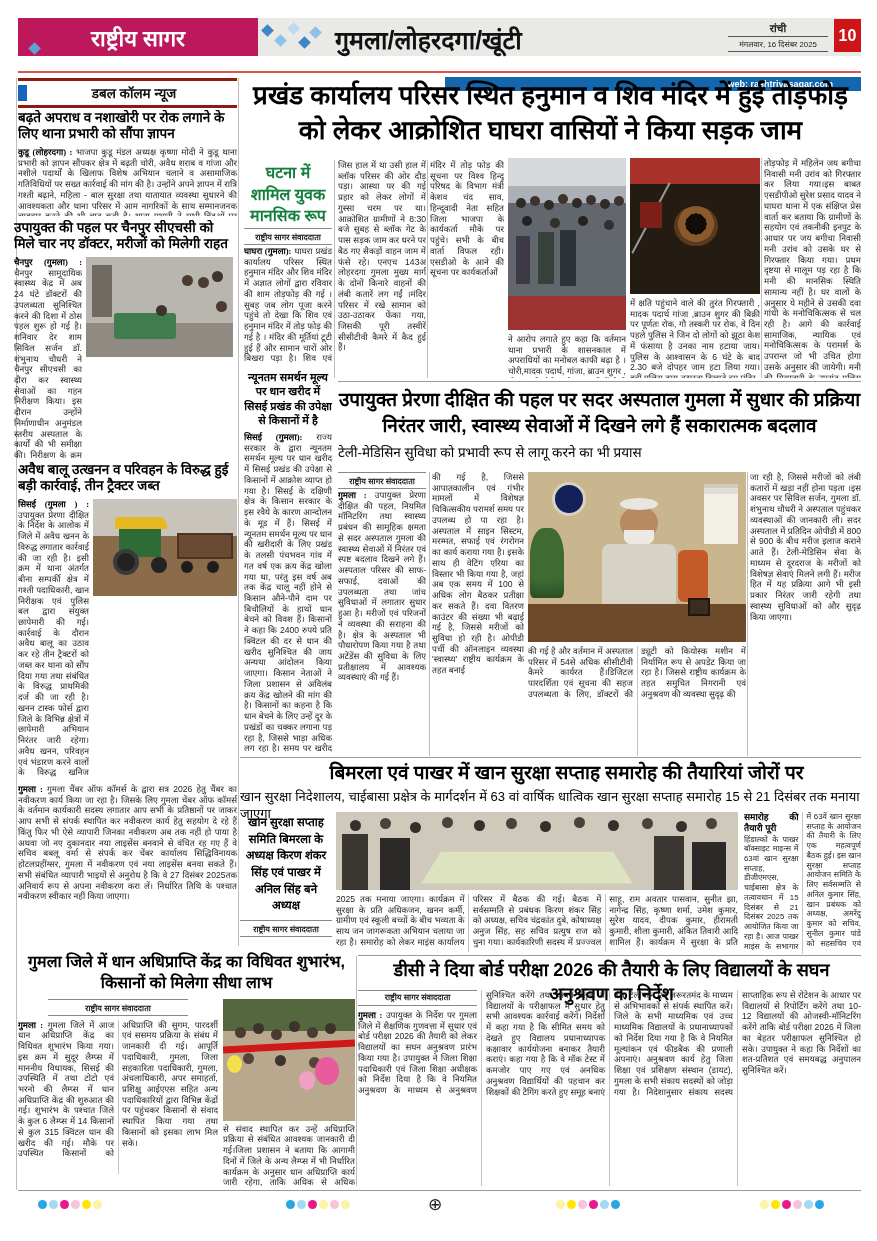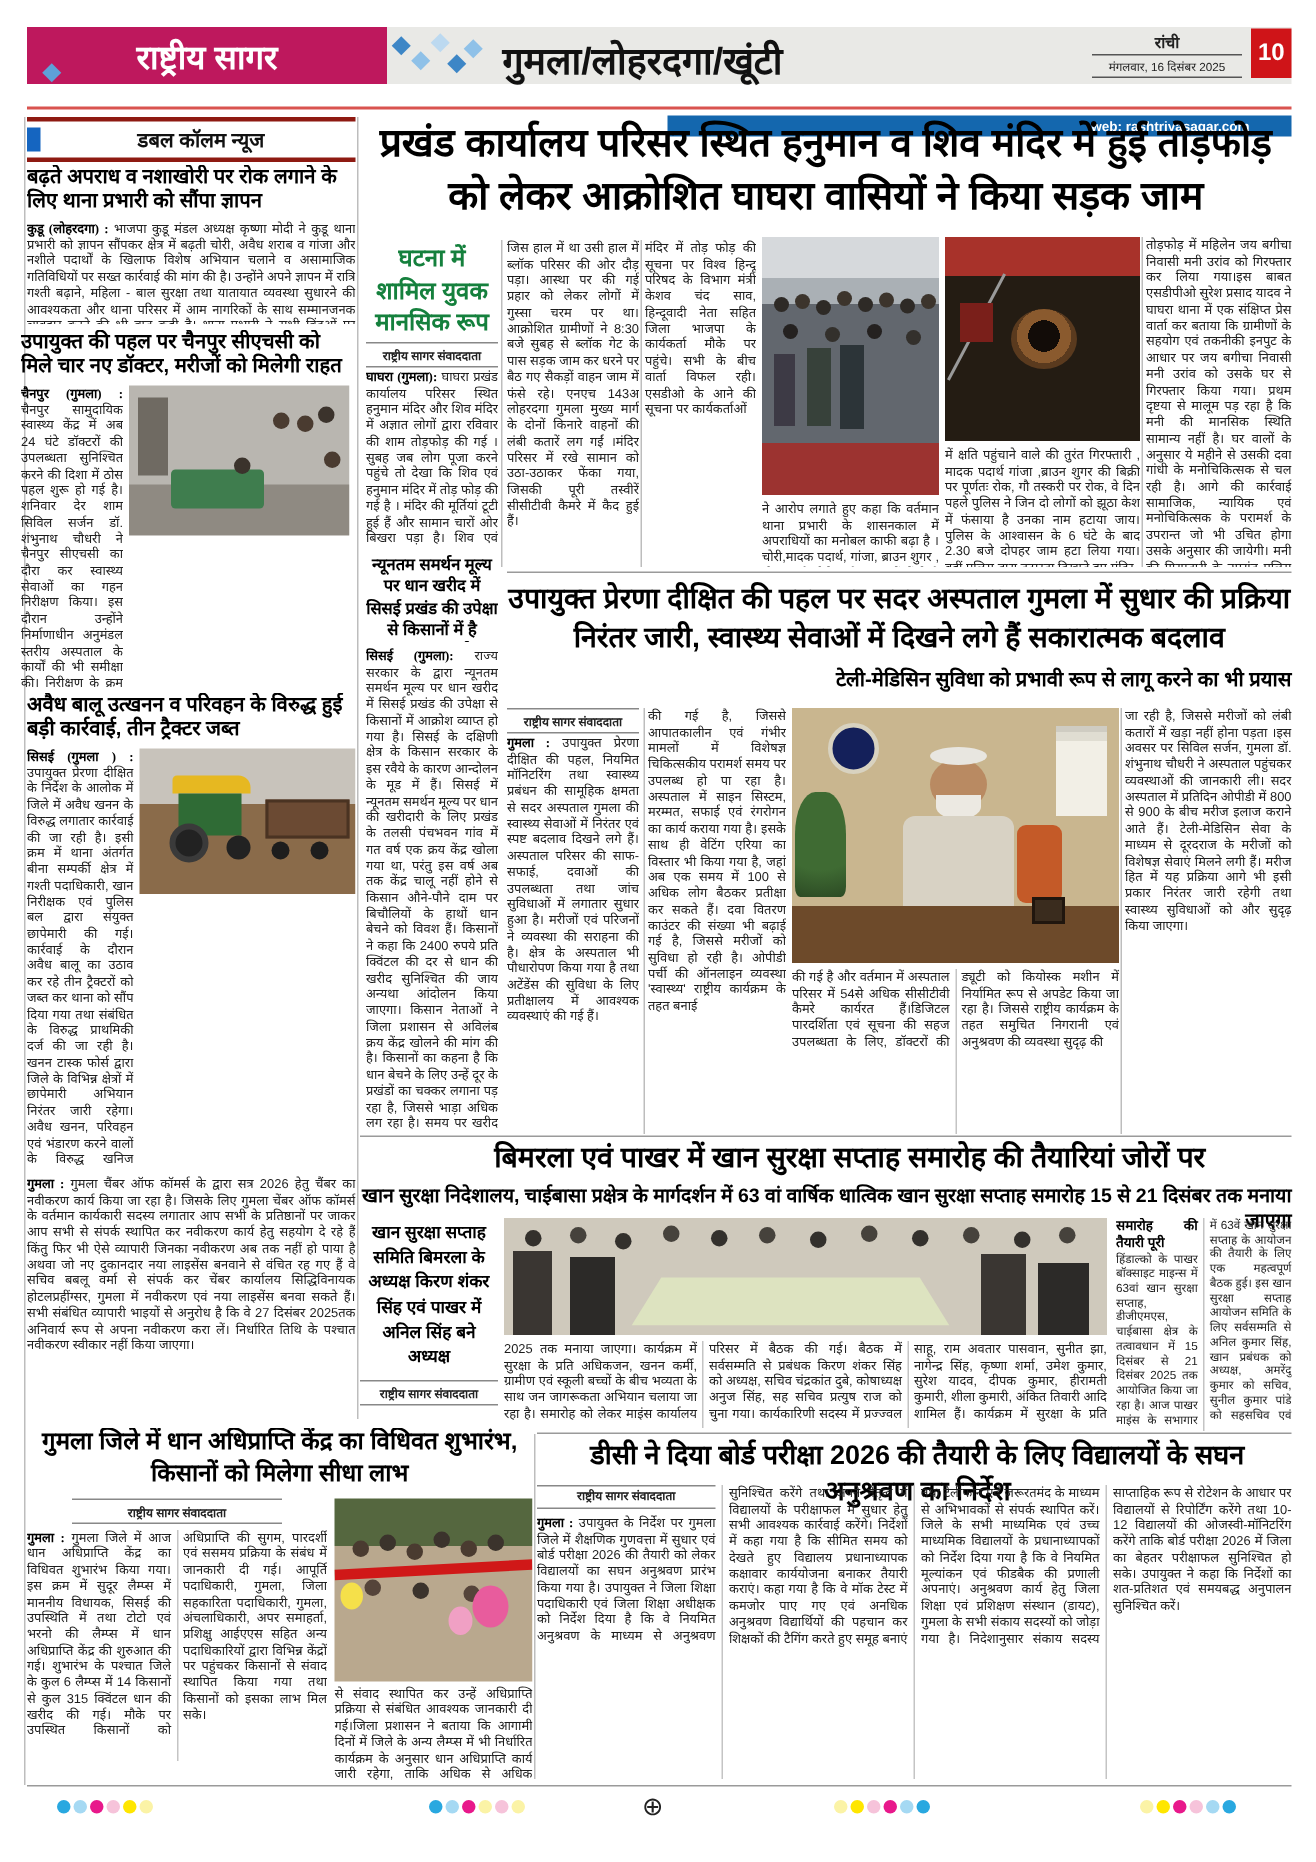--- a/index.html
+++ b/index.html
@@ -27,7 +27,7 @@
   .hl-sm{font-weight:800;font-size:13.5px;line-height:1.22;color:#000;margin:0 0 4px 0;}
   .hl-xl{font-weight:800;font-size:26px;line-height:1.35;color:#000;text-align:center;}
   .hl-lg{font-weight:800;font-size:19px;line-height:1.35;color:#000;text-align:center;}
-  .hl-md{font-weight:700;font-size:13px;line-height:1.3;color:#000;text-align:right;}
+  .hl-md{font-weight:400;font-size:13px;line-height:1.3;color:#000;text-align:left;}
   .hl-ctr{font-weight:800;font-size:16px;line-height:1.3;color:#000;text-align:center;}
   .body{font-size:8.6px;line-height:1.25;text-align:justify;color:#1d1d1d;overflow:hidden;margin:0;}
   .body strong{color:#000;font-family:Liberation Serif, serif;}

